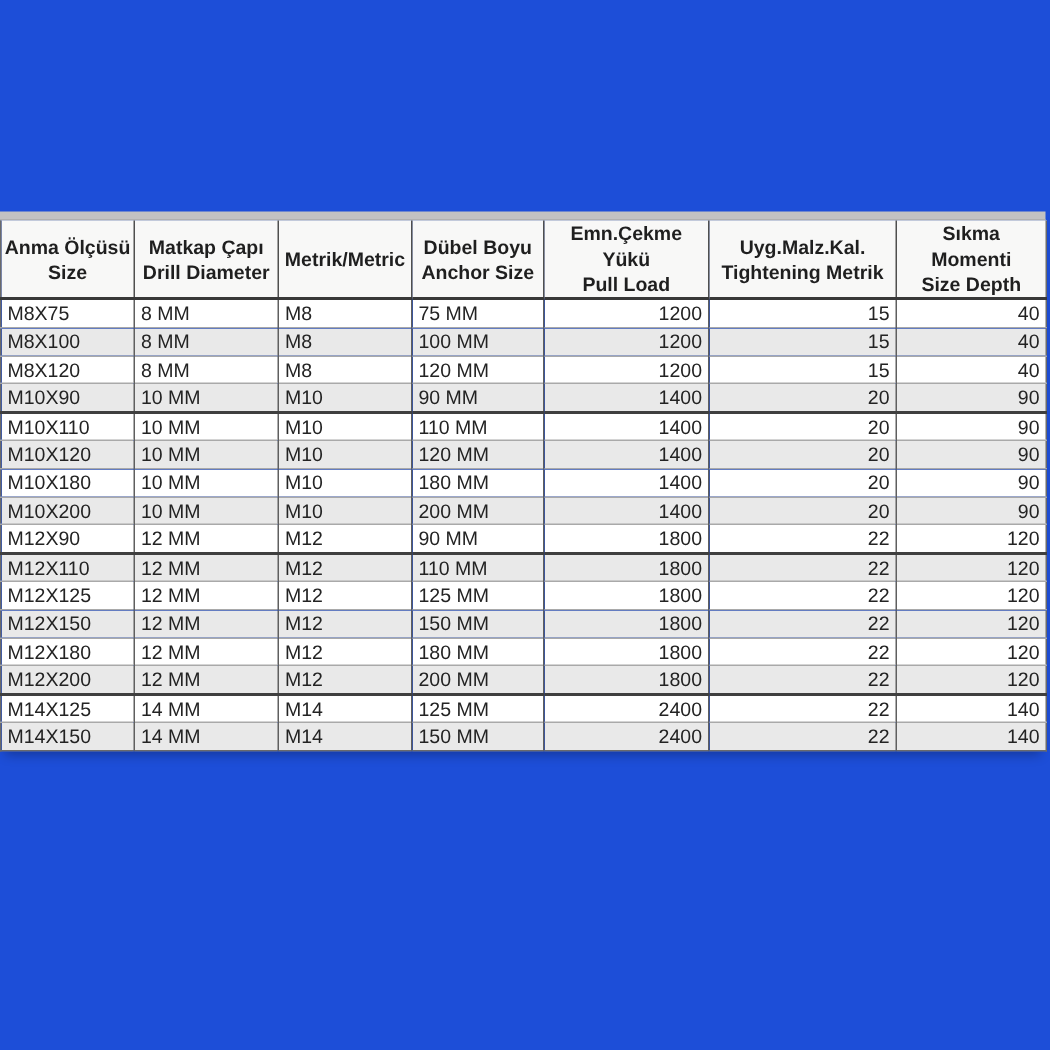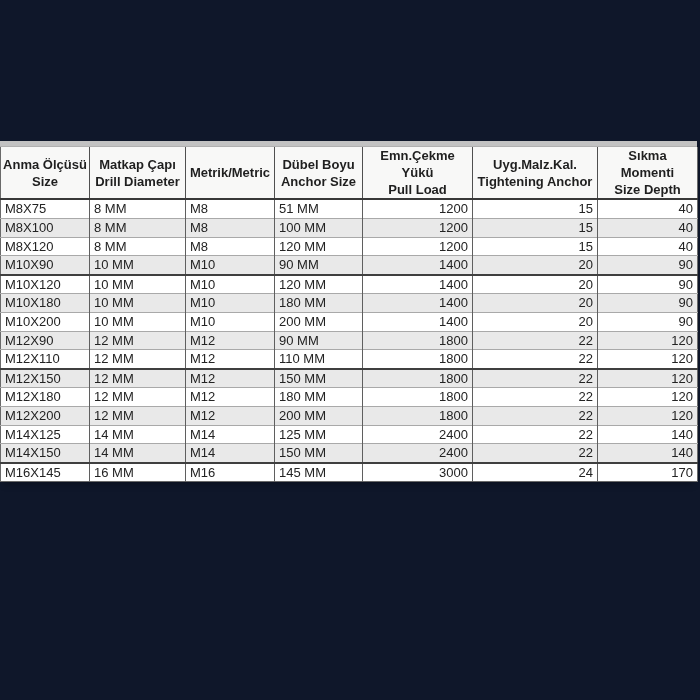--- a/index.html
+++ b/index.html
@@ -11,7 +11,7 @@
     position: relative;
     width: 700px;
     height: 700px;
-    background: #0f172a;
+    background: #1d4ed8;
     font-family: "Liberation Sans", sans-serif;
     overflow: hidden;
   }

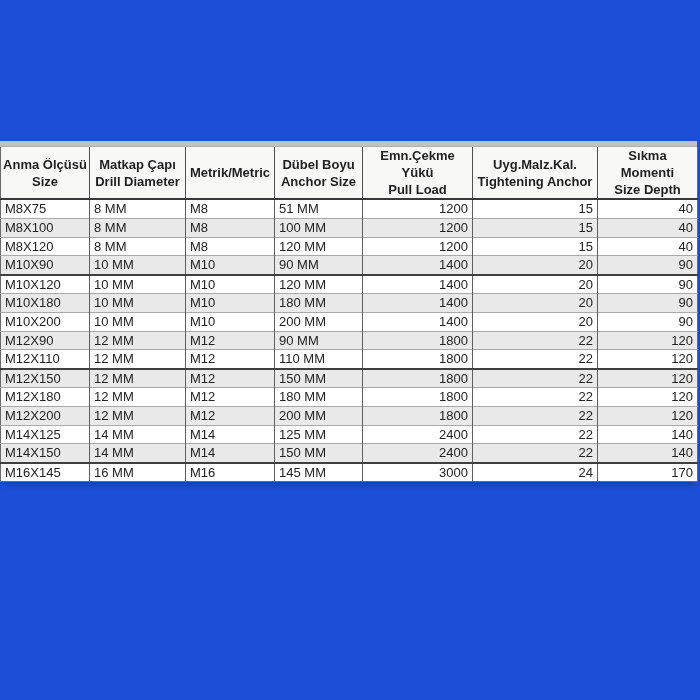--- a/index.html
+++ b/index.html
@@ -124,7 +124,7 @@
           </th>
           <th>
             <span class="hline">Uyg.Malz.Kal.</span>
-            <span class="hline">Tightening Anchor</span>
+            <span class="hline">Tightening Metrik</span>
           </th>
           <th>
             <span class="hline">Sıkma Momenti</span>

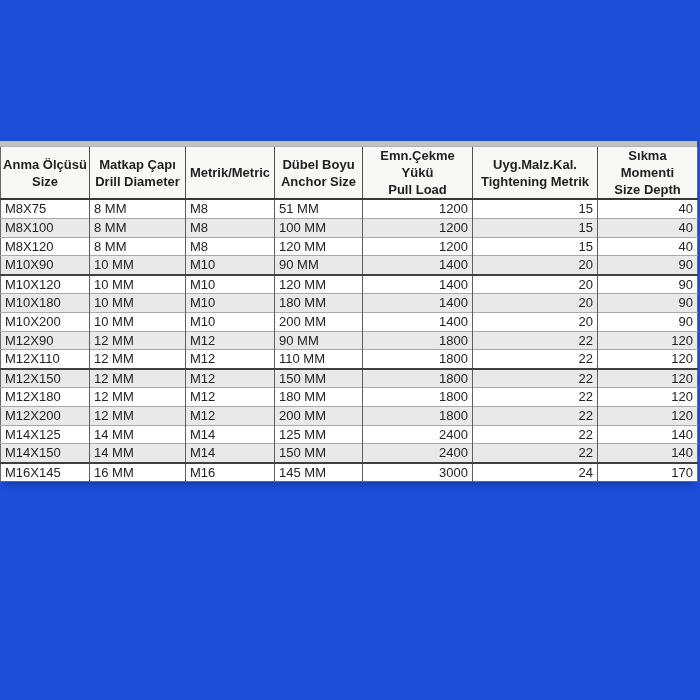--- a/index.html
+++ b/index.html
@@ -137,7 +137,7 @@
             <td>M8X75</td>
             <td>8 MM</td>
             <td>M8</td>
-            <td>51 MM</td>
+            <td>75 MM</td>
             <td>1200</td>
             <td>15</td>
             <td>40</td>

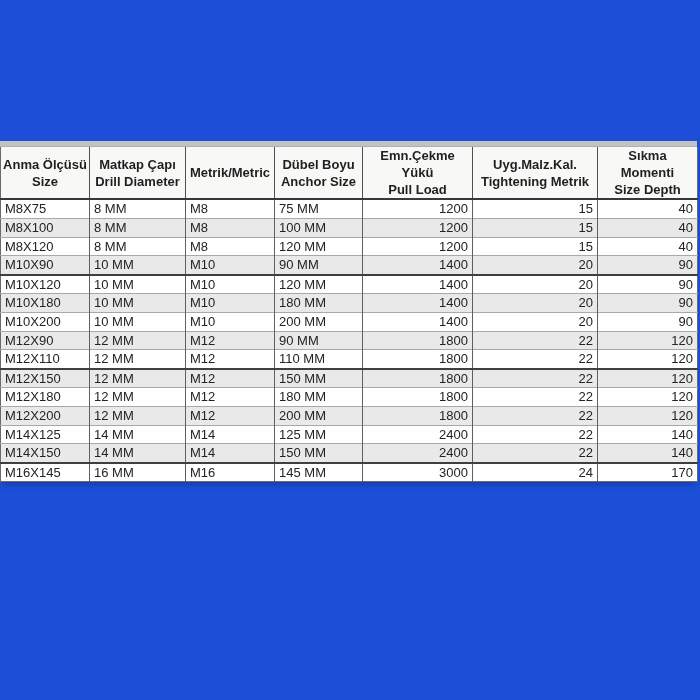--- a/index.html
+++ b/index.html
@@ -170,6 +170,15 @@
             <td>90</td>
           </tr>
           <tr>
+            <td>M10X110</td>
+            <td>10 MM</td>
+            <td>M10</td>
+            <td>110 MM</td>
+            <td>1400</td>
+            <td>20</td>
+            <td>90</td>
+          </tr>
+          <tr>
             <td>M10X120</td>
             <td>10 MM</td>
             <td>M10</td>

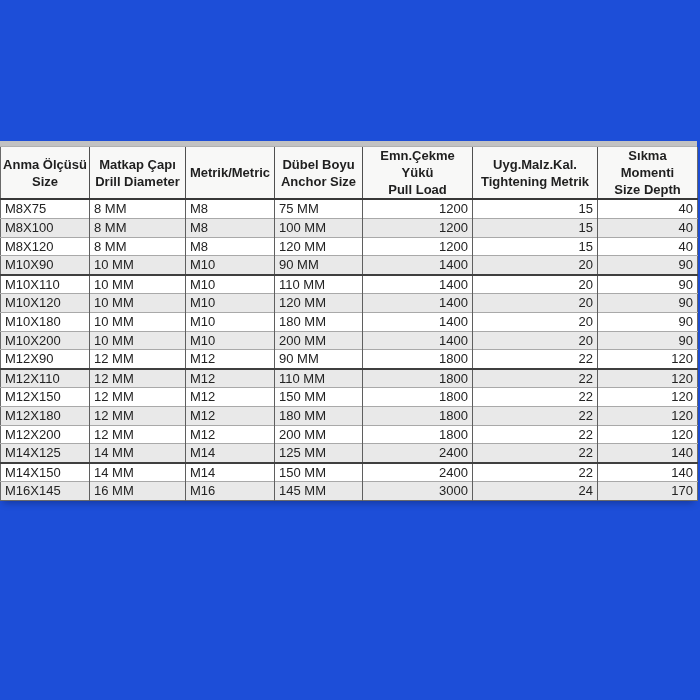--- a/index.html
+++ b/index.html
@@ -224,6 +224,15 @@
             <td>120</td>
           </tr>
           <tr>
+            <td>M12X125</td>
+            <td>12 MM</td>
+            <td>M12</td>
+            <td>125 MM</td>
+            <td>1800</td>
+            <td>22</td>
+            <td>120</td>
+          </tr>
+          <tr>
             <td>M12X150</td>
             <td>12 MM</td>
             <td>M12</td>

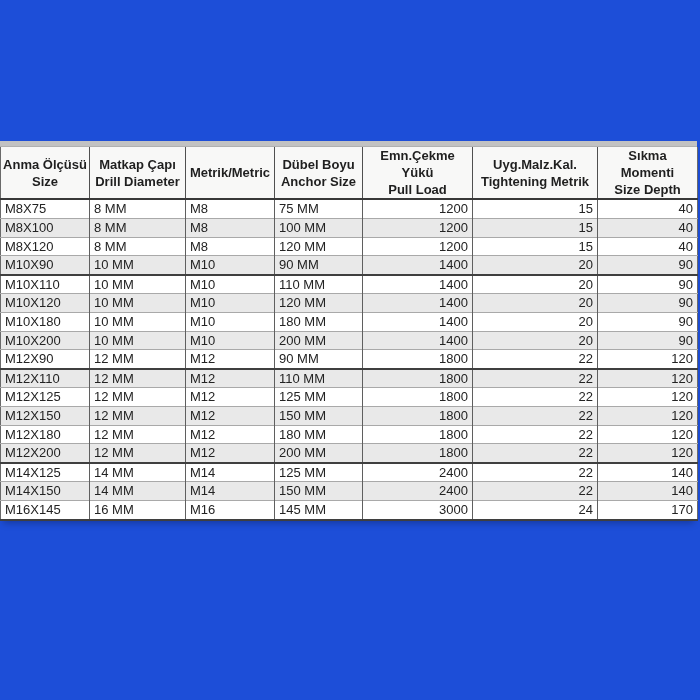--- a/index.html
+++ b/index.html
@@ -277,15 +277,6 @@
             <td>22</td>
             <td>140</td>
           </tr>
-          <tr>
-            <td>M16X145</td>
-            <td>16 MM</td>
-            <td>M16</td>
-            <td>145 MM</td>
-            <td>3000</td>
-            <td>24</td>
-            <td>170</td>
-          </tr>
         </tbody>
     </table>
   </div>

